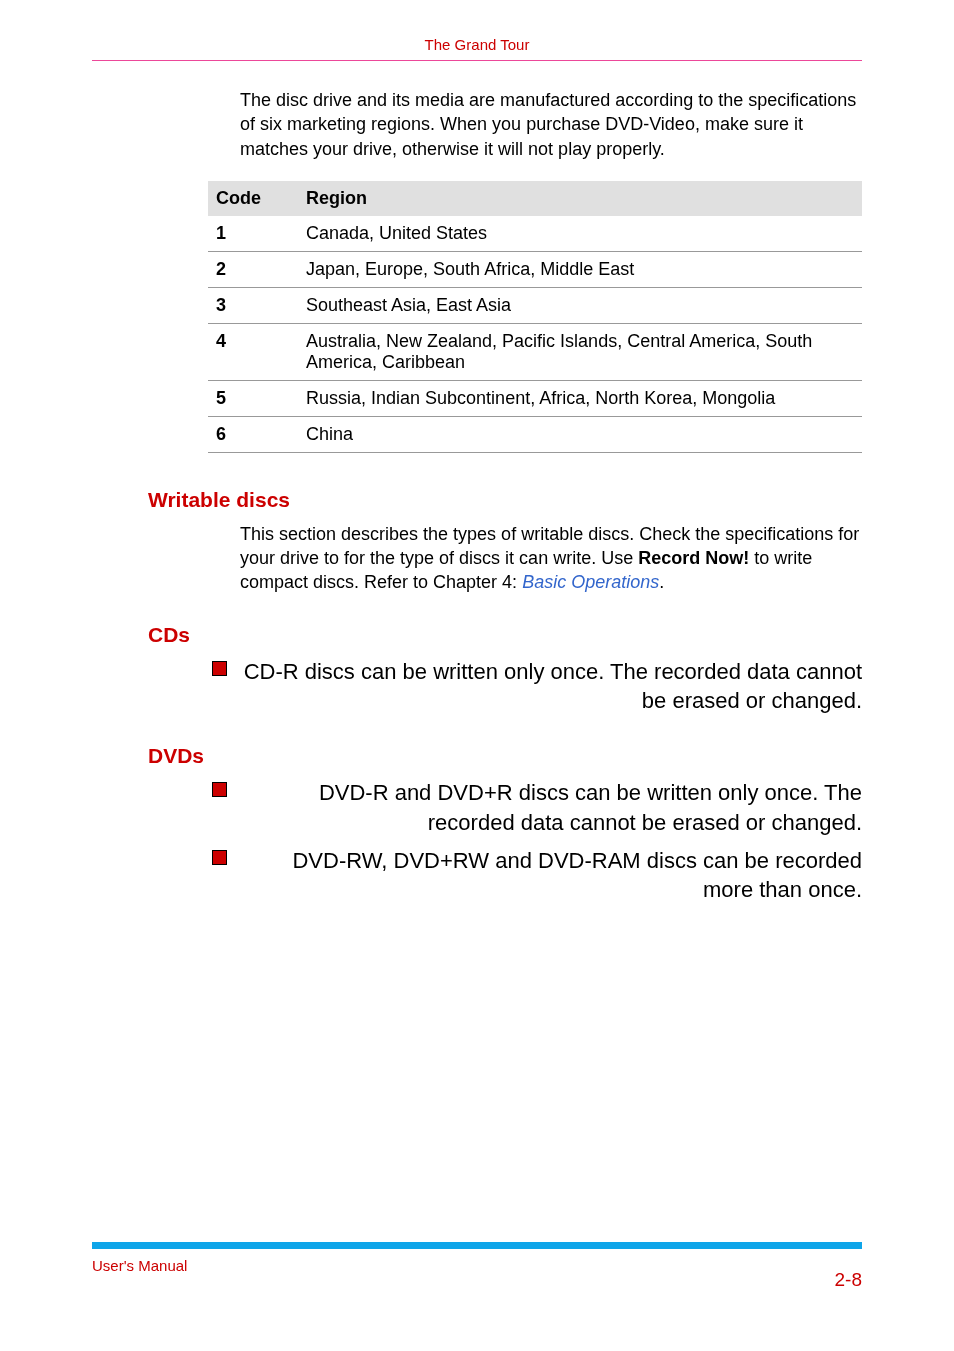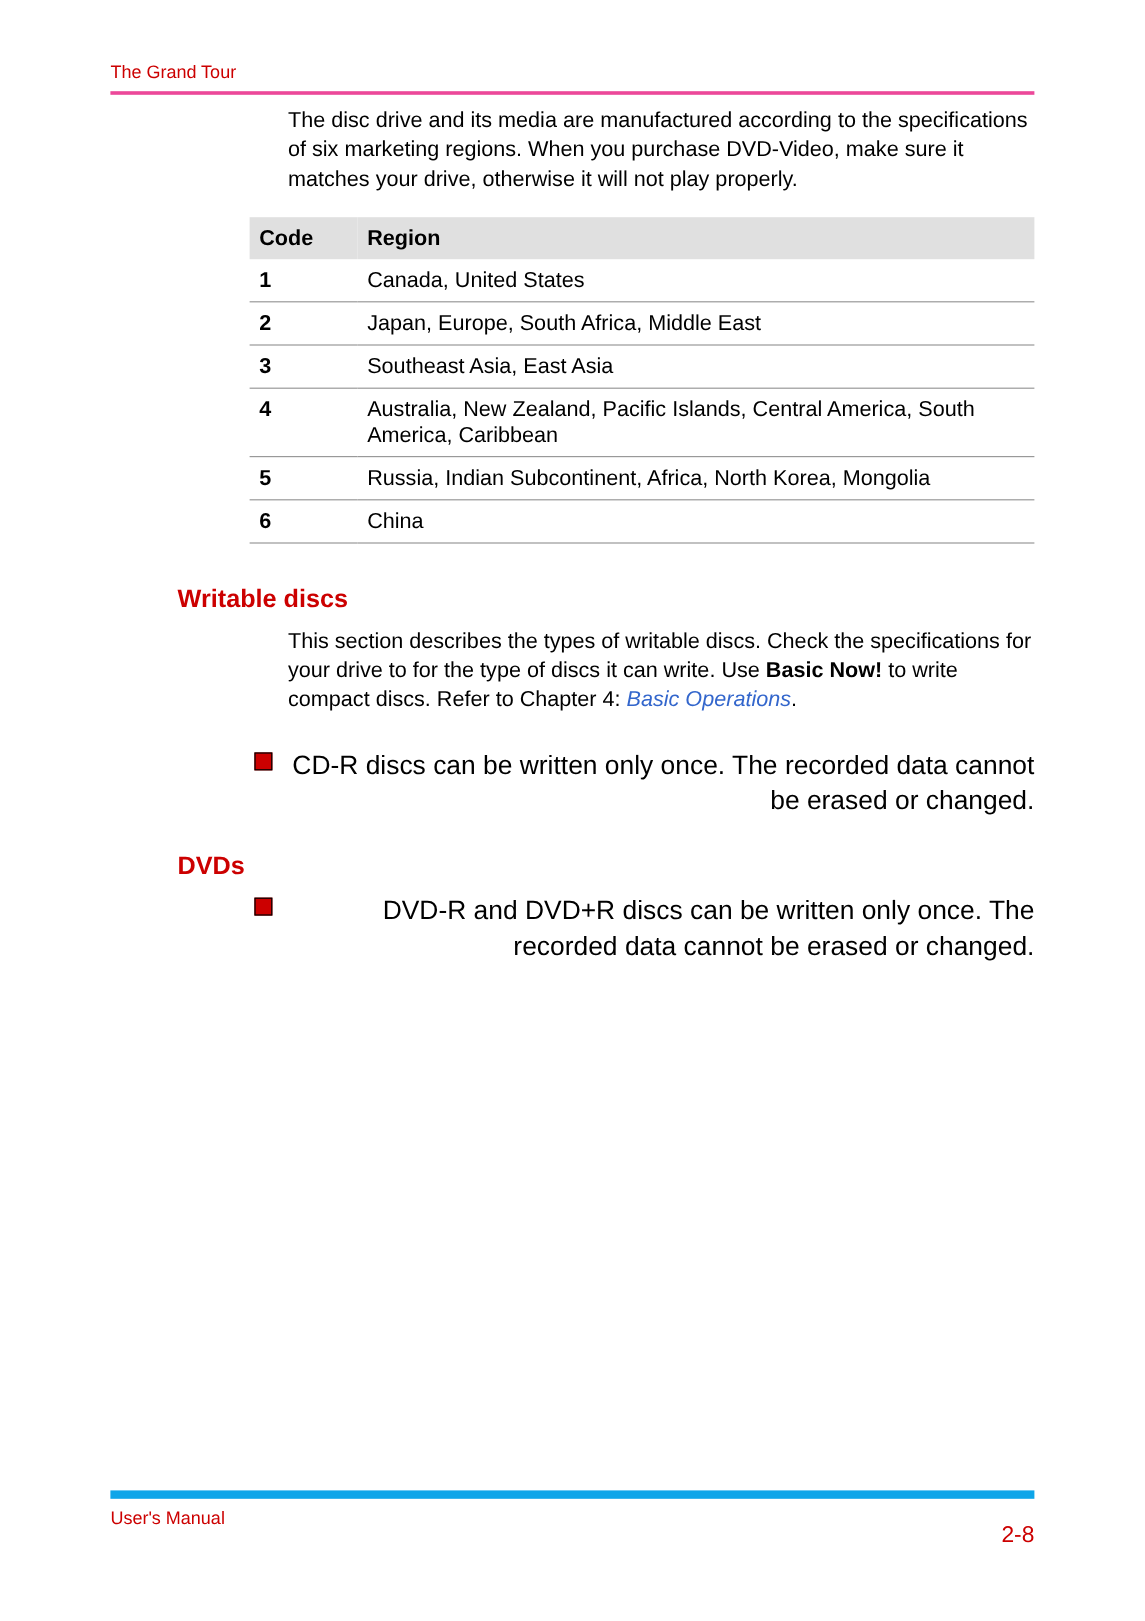--- a/index.html
+++ b/index.html
@@ -16,12 +16,12 @@
     }
     .header {
       position: absolute;
-      top: 52px;
+      top: 36px;
       right: 92px;
       left: 92px;
-      border-bottom: 3px solid #ec4899;
+      border-bottom: 1px solid #ec4899;
       padding-bottom: 6px;
-      text-align: left;
+      text-align: center;
     }
     .header-text {
       color: #cc0000;

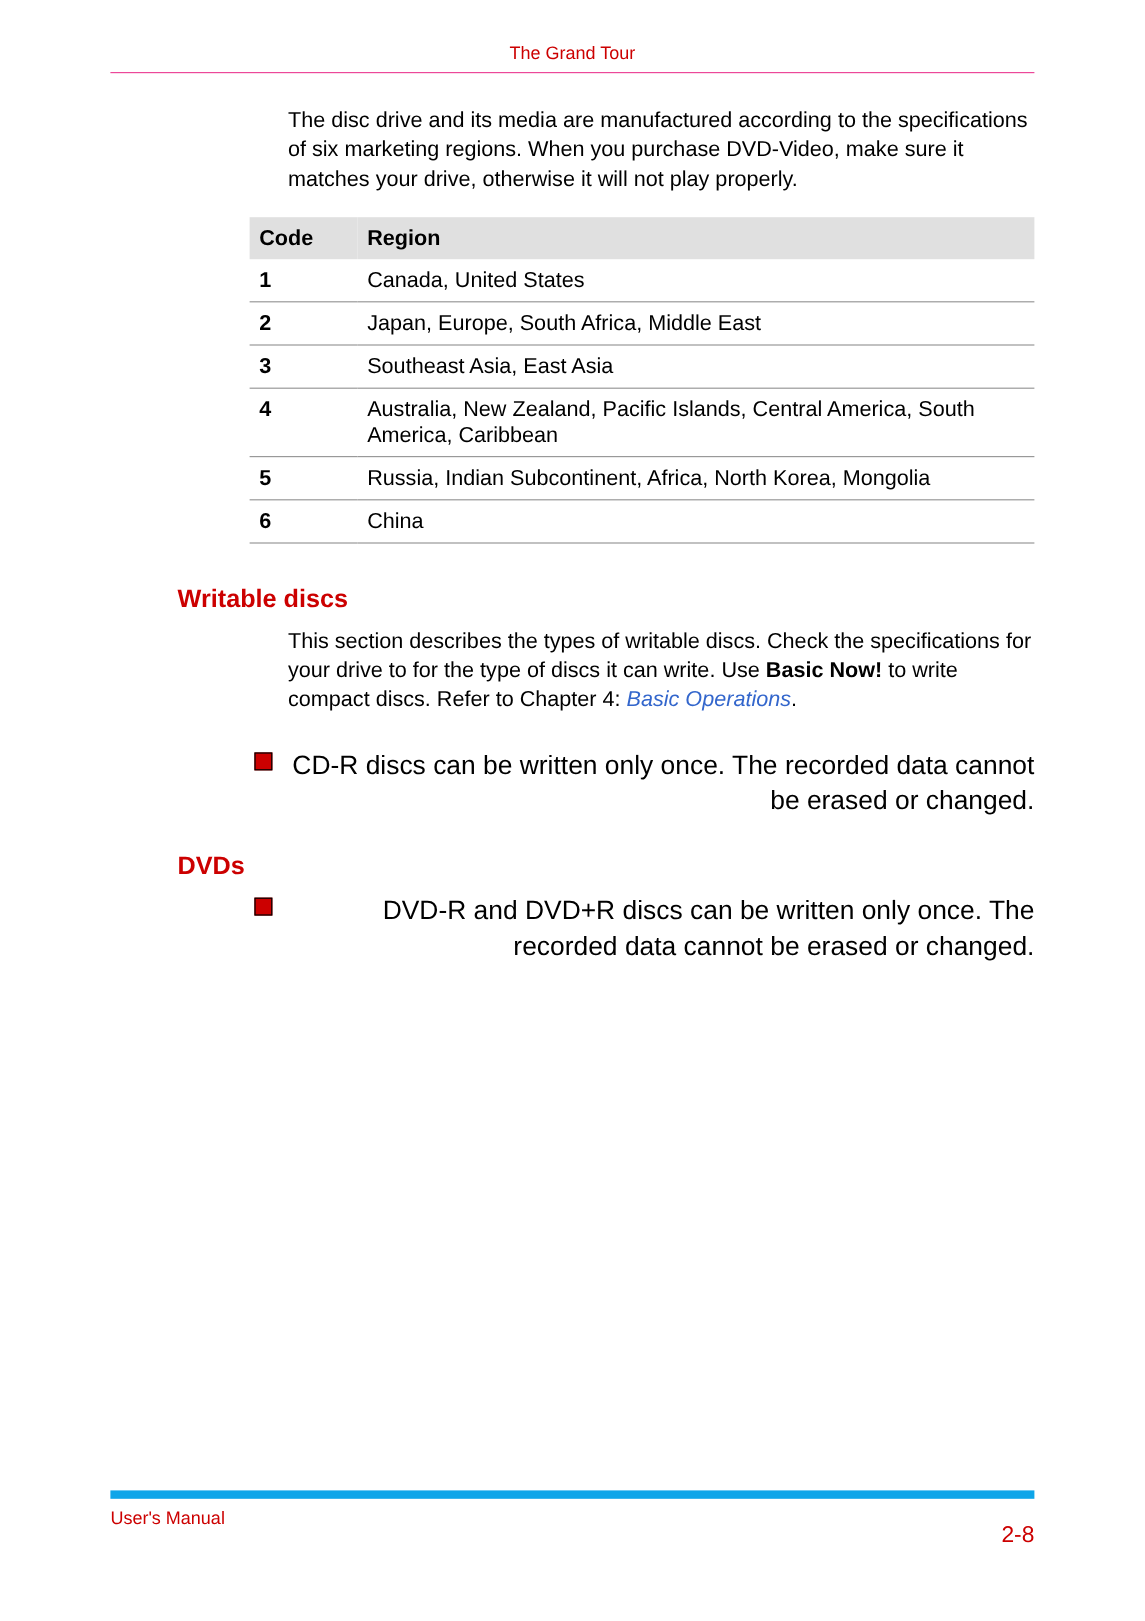--- a/index.html
+++ b/index.html
@@ -178,7 +178,7 @@
   <div class="section">
     <div class="heading-red">Writable discs</div>
     <div class="body-text">
-      <span>This section describes the types of writable discs. Check the specifications for your drive to for the type of discs it can write. Use </span><span class="bold-inline">Basic Now!</span><span> to write compact discs. Refer to Chapter 4: </span><span class="link-blue">Basic Operations</span><span>.</span>
+      <span>This section describes the types of writable discs. Check the specifications for your drive to for the type of discs it can write. Use </span><span class="bold-inline">Record Now!</span><span> to write compact discs. Refer to Chapter 4: </span><span class="link-blue">Basic Operations</span><span>.</span>
     </div>
   </div>
 

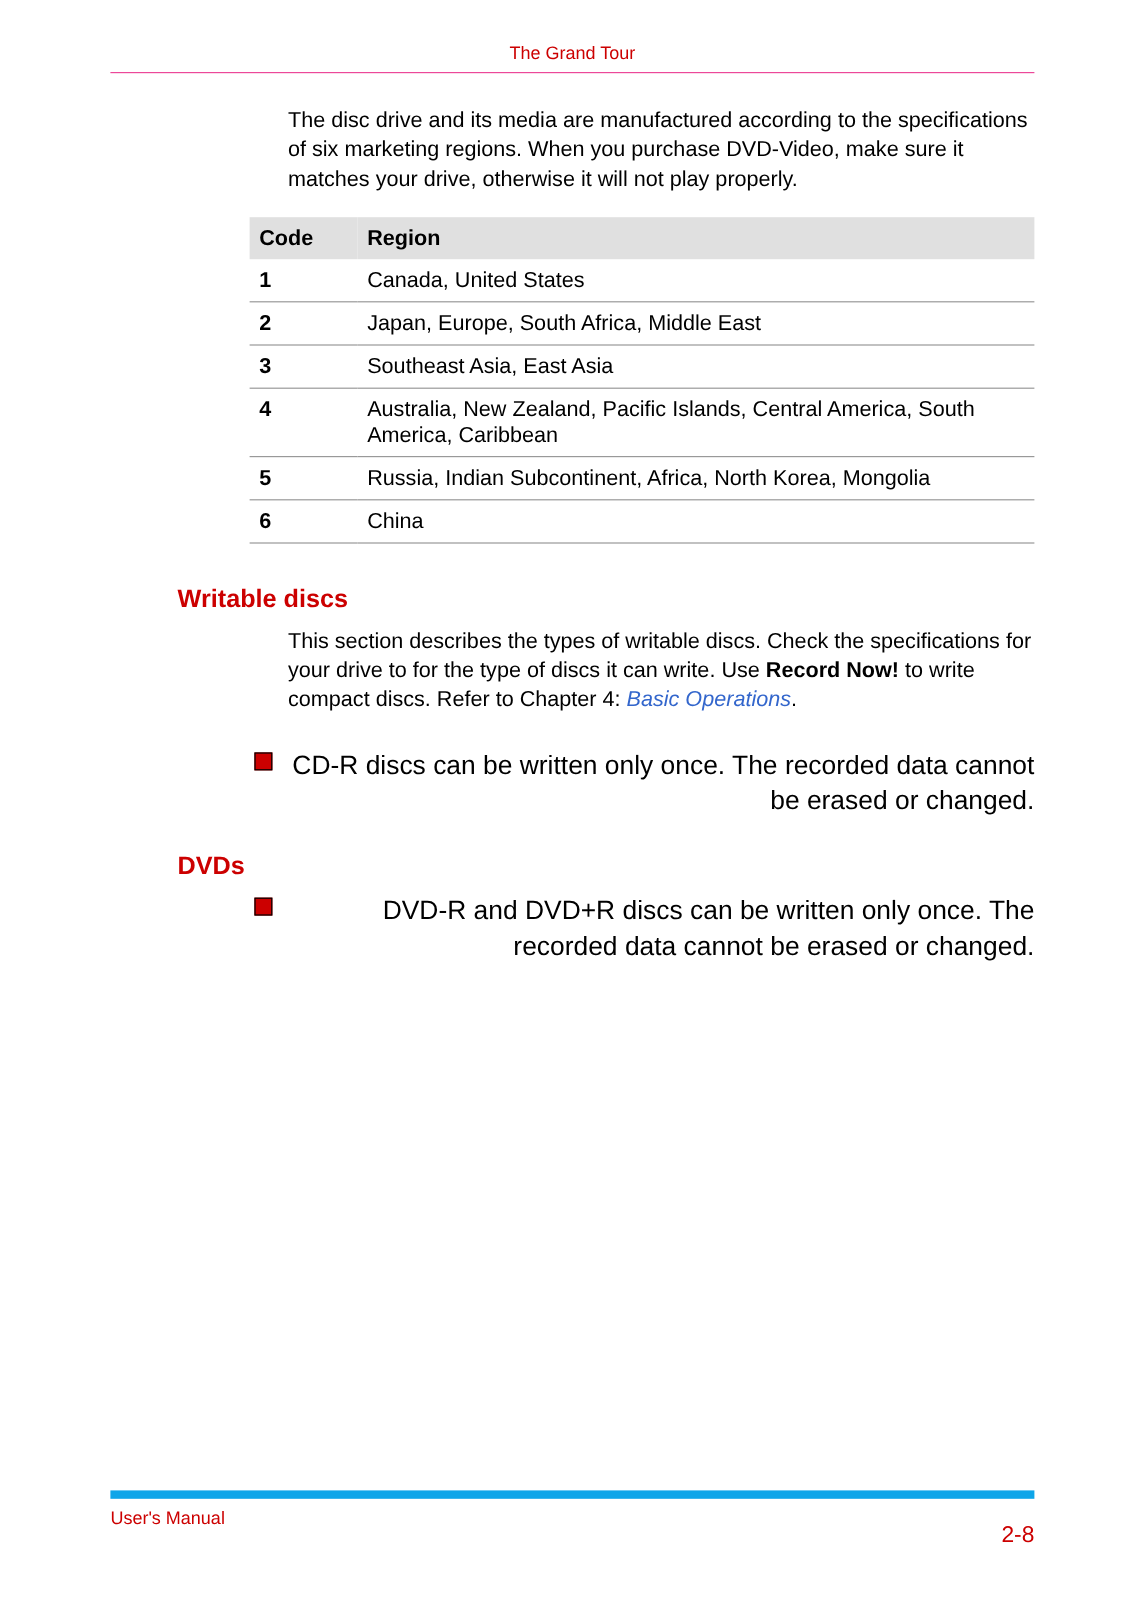--- a/index.html
+++ b/index.html
@@ -183,6 +183,7 @@
   </div>
 
   <div class="section">
+    <div class="heading-red">CDs</div>
     <ul class="square-list">
       <li>CD-R discs can be written only once. The recorded data cannot be erased or changed.</li>
     </ul>

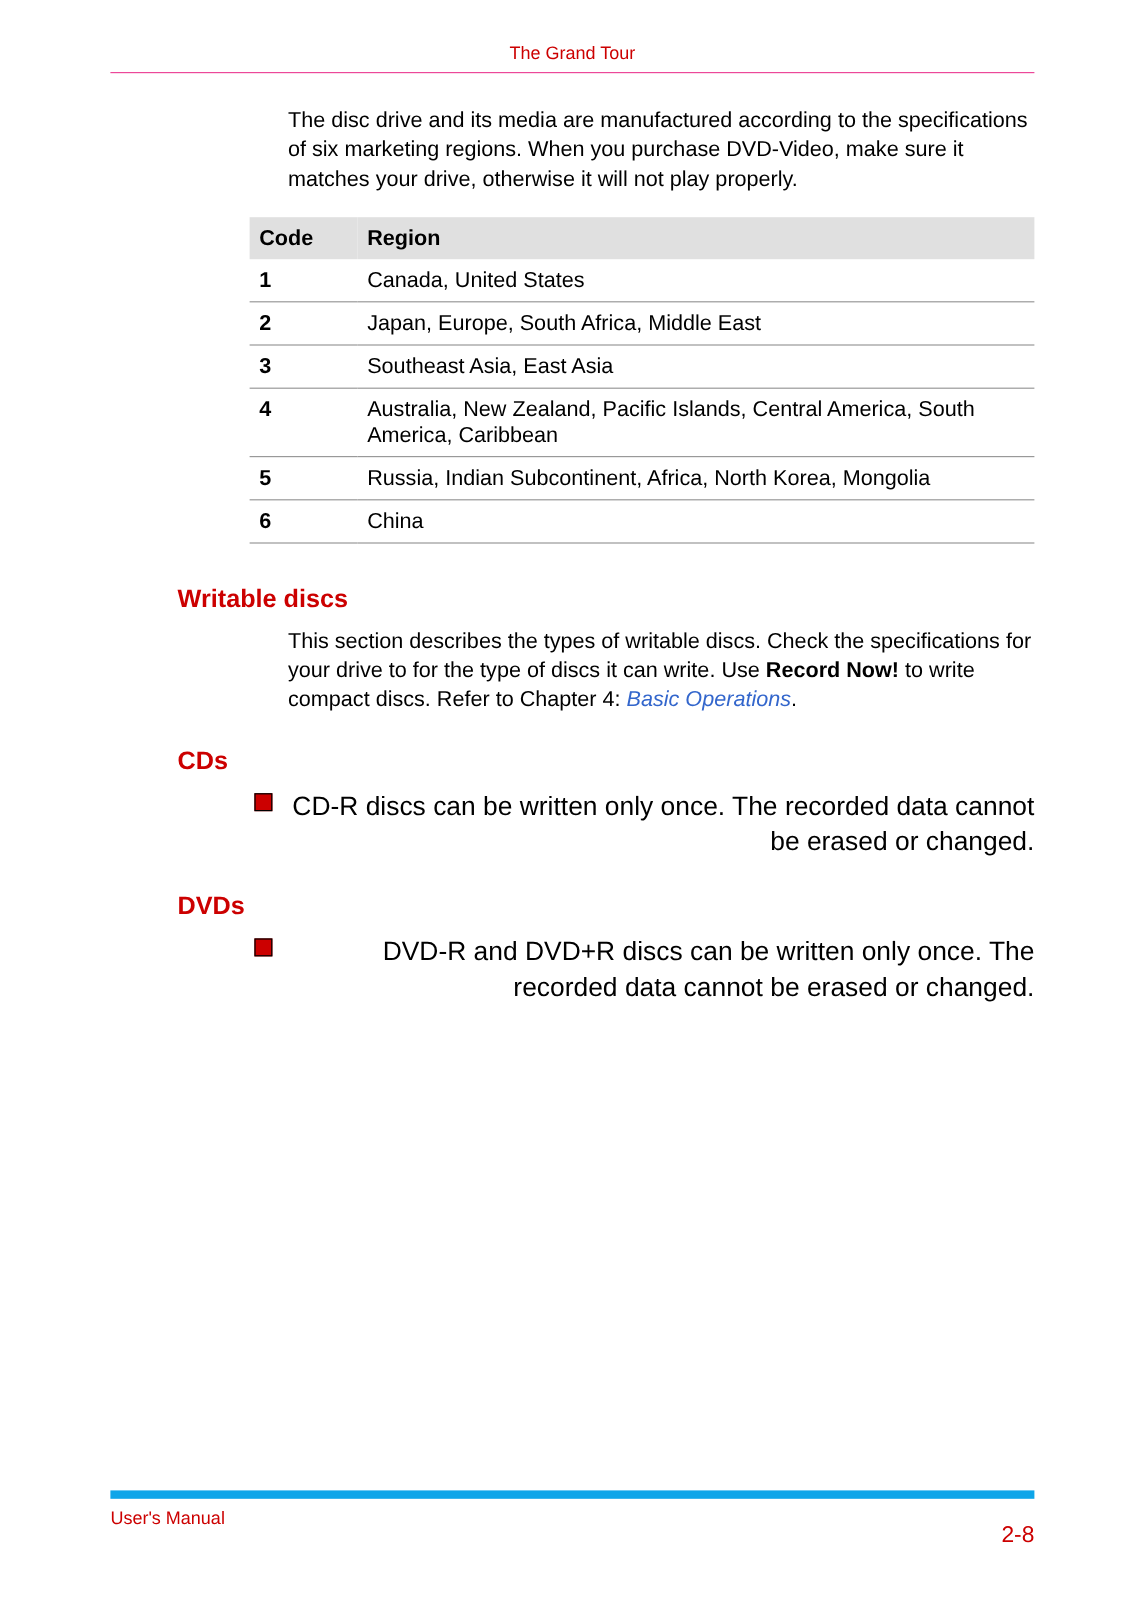--- a/index.html
+++ b/index.html
@@ -193,6 +193,7 @@
     <div class="heading-red">DVDs</div>
     <ul class="square-list">
       <li>DVD-R and DVD+R discs can be written only once. The recorded data cannot be erased or changed.</li>
+      <li>DVD-RW, DVD+RW and DVD-RAM discs can be recorded more than once.</li>
     </ul>
   </div>
 

